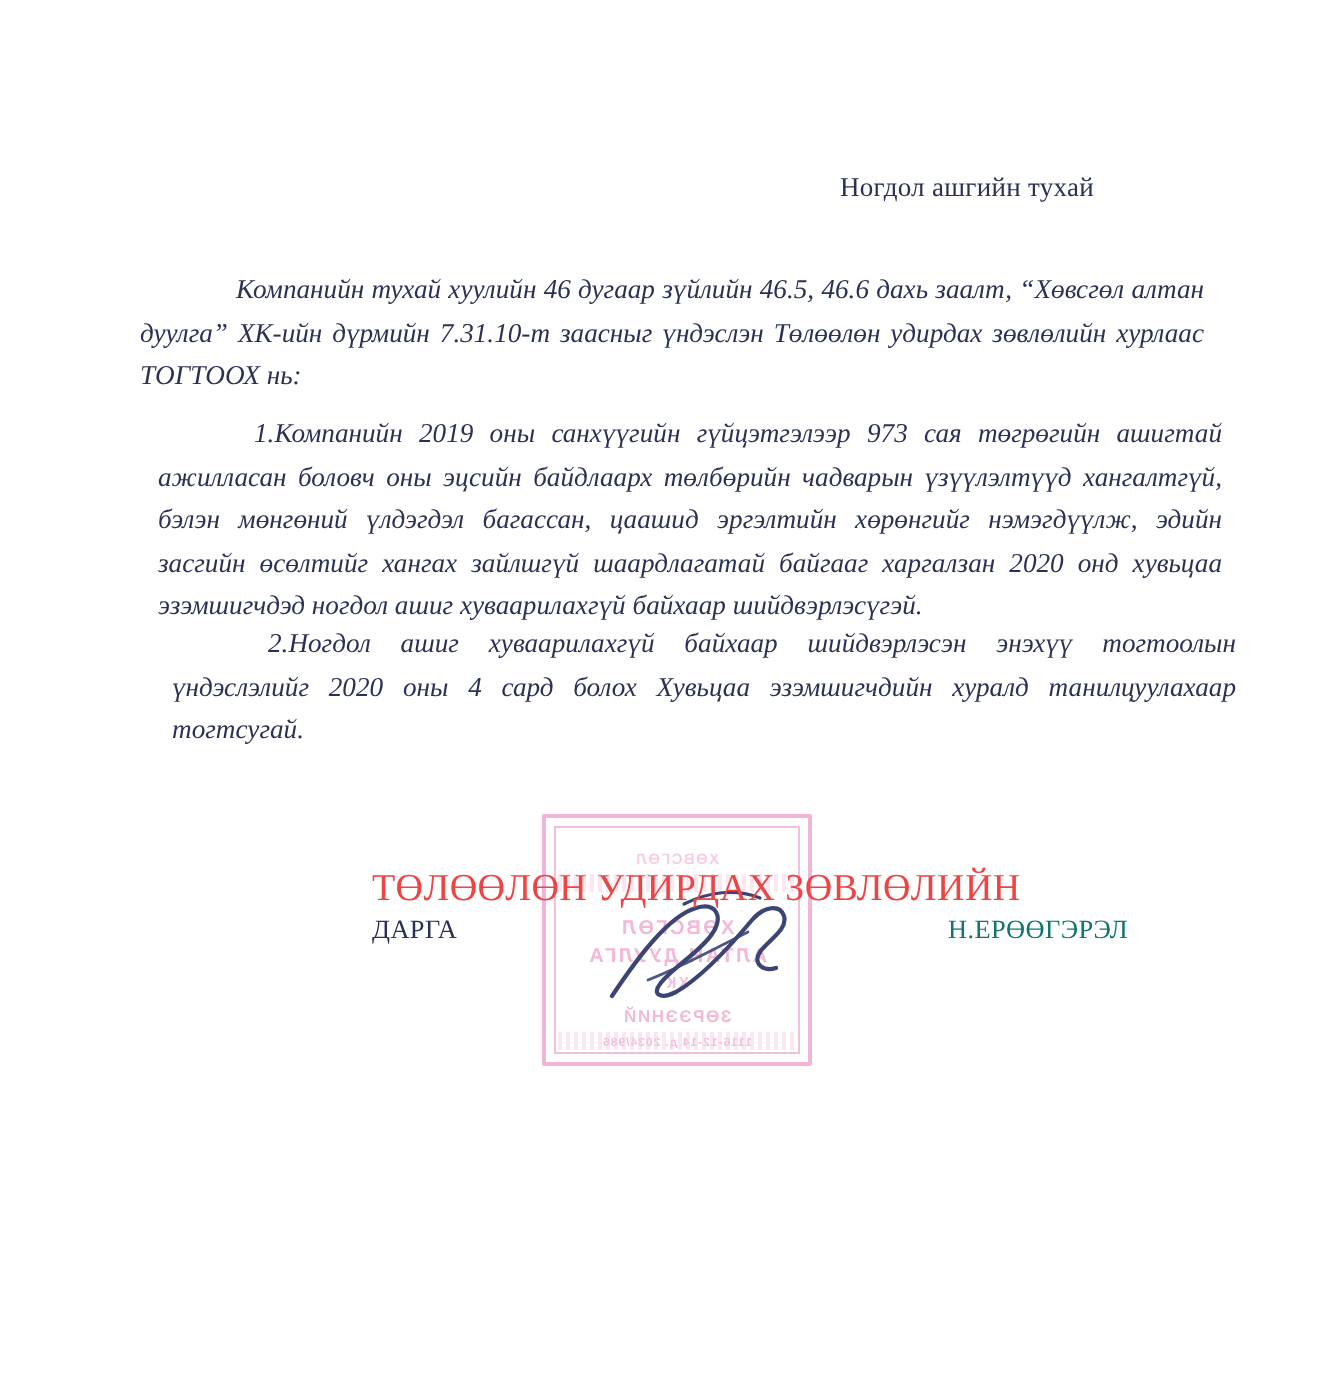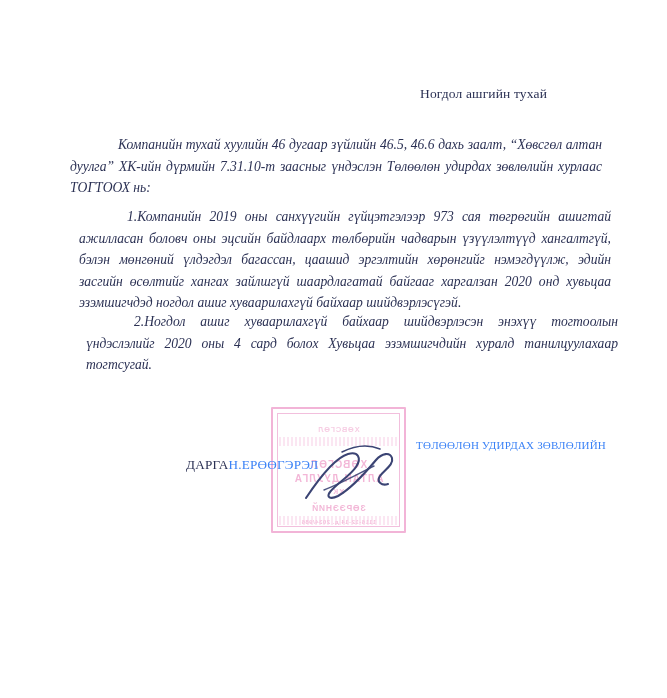--- a/index.html
+++ b/index.html
@@ -64,12 +64,11 @@
     width: 420px;
   }
   .sign-role {
-    font-size: 11px;
+    font-size: 19px;
     line-height: 20px;
     letter-spacing: 0.2px;
-    color: #3b82f6;
-    white-space: nowrap;
-    text-align: right;
+    color: #ef4444;
+    white-space: nowrap;
   }
   .sign-row {
     display: flex;

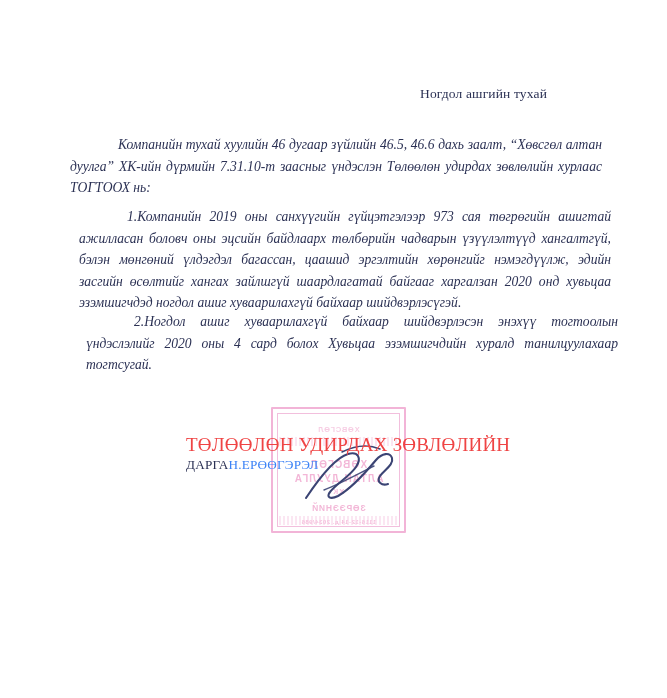--- a/index.html
+++ b/index.html
@@ -73,7 +73,7 @@
   .sign-row {
     display: flex;
     align-items: flex-start;
-    justify-content: flex-start;
+    justify-content: space-between;
     width: 378px;
   }
   .sign-role2 {

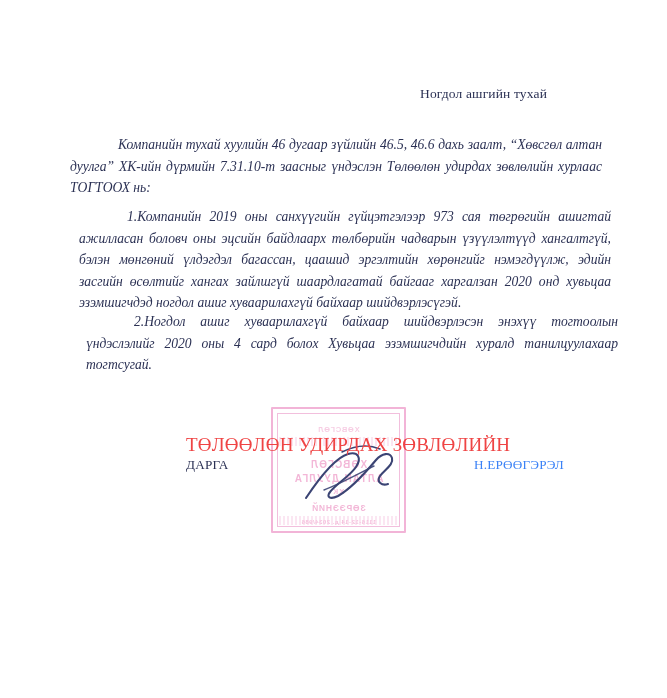--- a/index.html
+++ b/index.html
@@ -86,7 +86,7 @@
     font-size: 13.2px;
     line-height: 20px;
     letter-spacing: 0.2px;
-    color: #3b82f6;
+    color: #0f766e;
     white-space: nowrap;
   }
 

